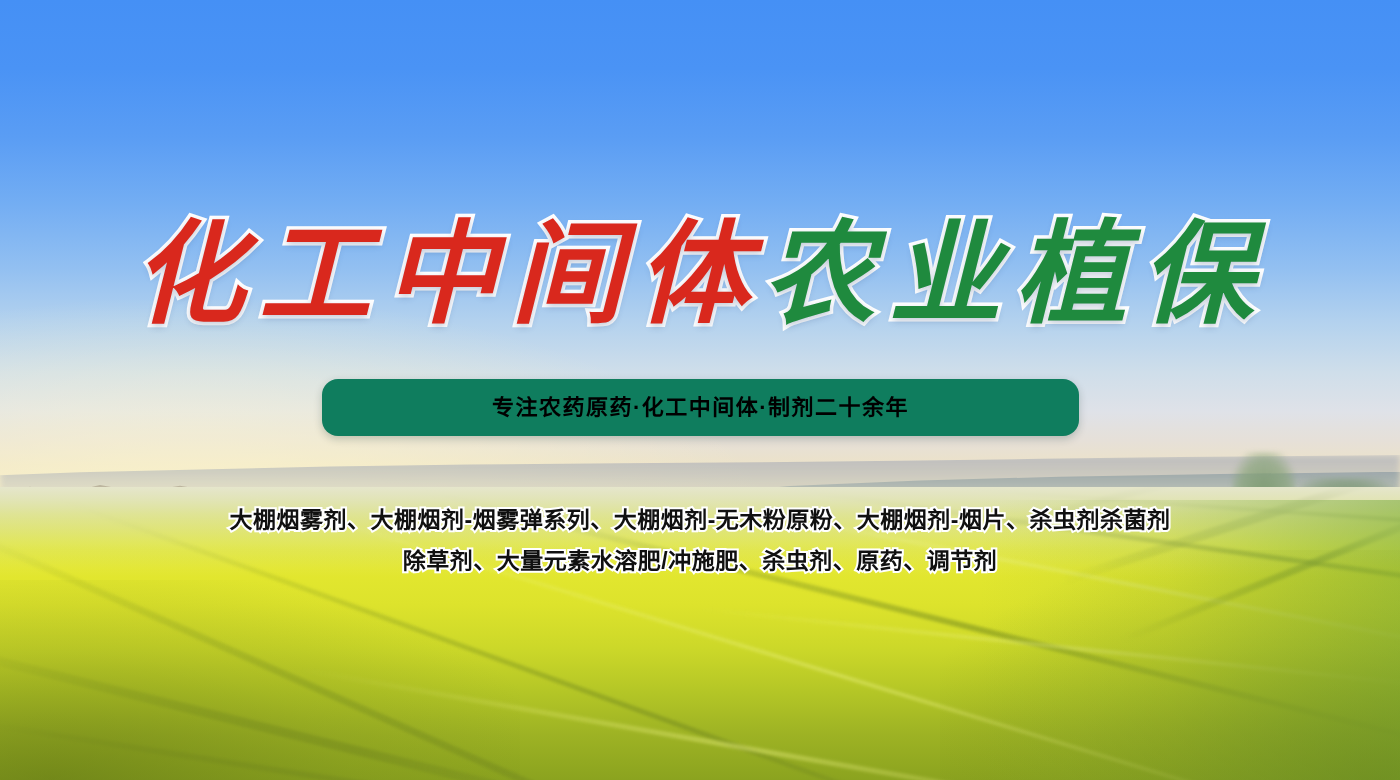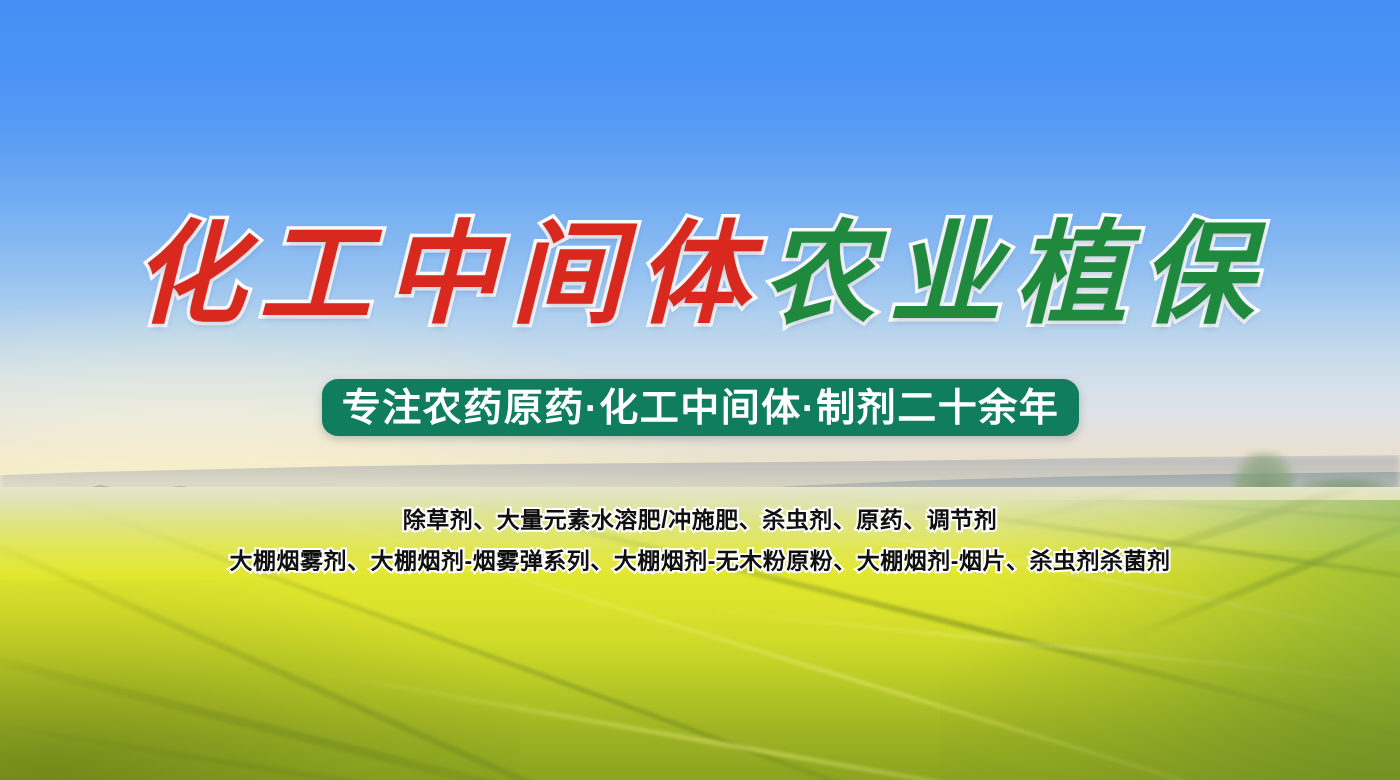--- a/index.html
+++ b/index.html
@@ -152,8 +152,8 @@
     box-shadow:0 3px 9px rgba(0,40,30,.22);
   }
   .pill-text{
-    color:#ffffff;
-    font-size:39px;
+    color:#000000;
+    font-size:22px;
     font-weight:bold;
     letter-spacing:1.5px;
     line-height:1;

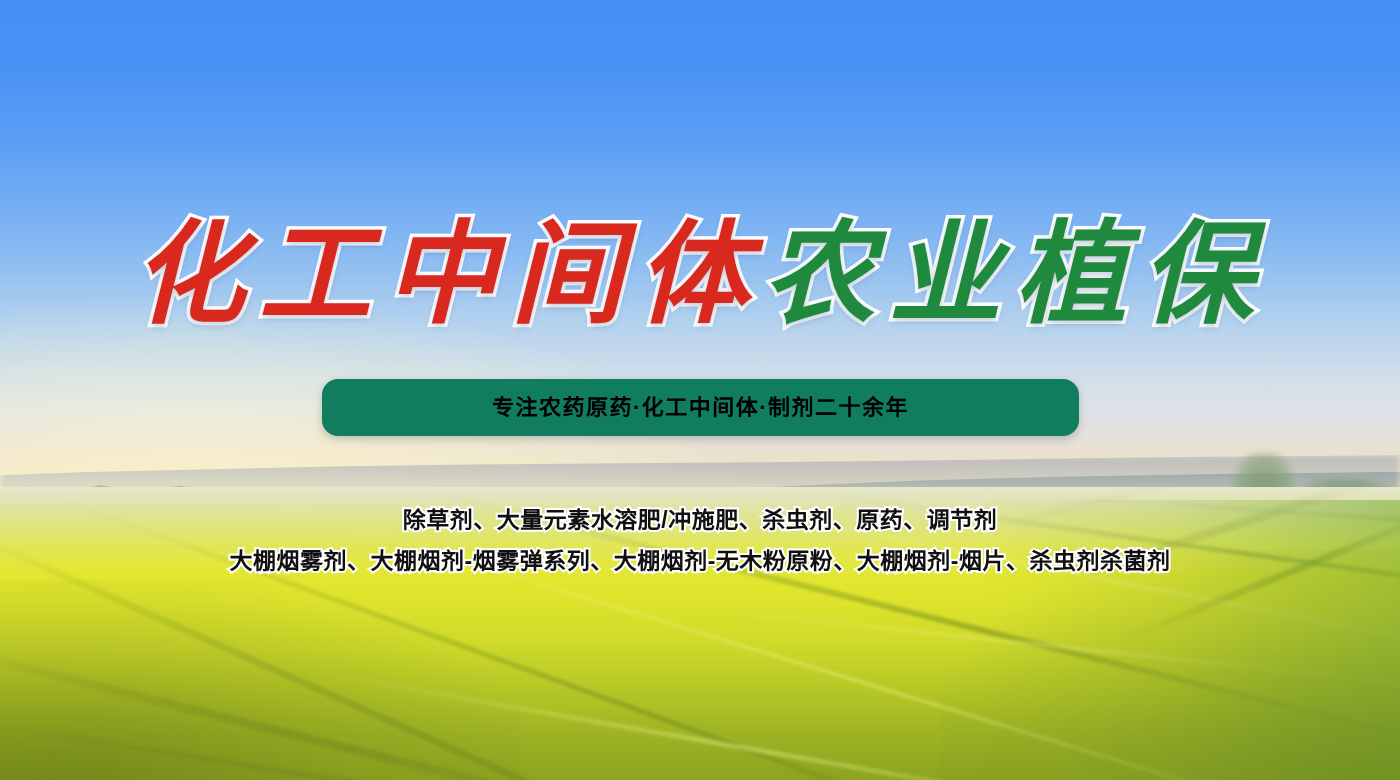--- a/index.html
+++ b/index.html
@@ -224,8 +224,8 @@
   </div>
 
   <div class="products">
+    <div class="prod-line">大棚烟雾剂、大棚烟剂-烟雾弹系列、大棚烟剂-无木粉原粉、大棚烟剂-烟片、杀虫剂杀菌剂</div>
     <div class="prod-line">除草剂、大量元素水溶肥/冲施肥、杀虫剂、原药、调节剂</div>
-    <div class="prod-line">大棚烟雾剂、大棚烟剂-烟雾弹系列、大棚烟剂-无木粉原粉、大棚烟剂-烟片、杀虫剂杀菌剂</div>
   </div>
 
 </div>

